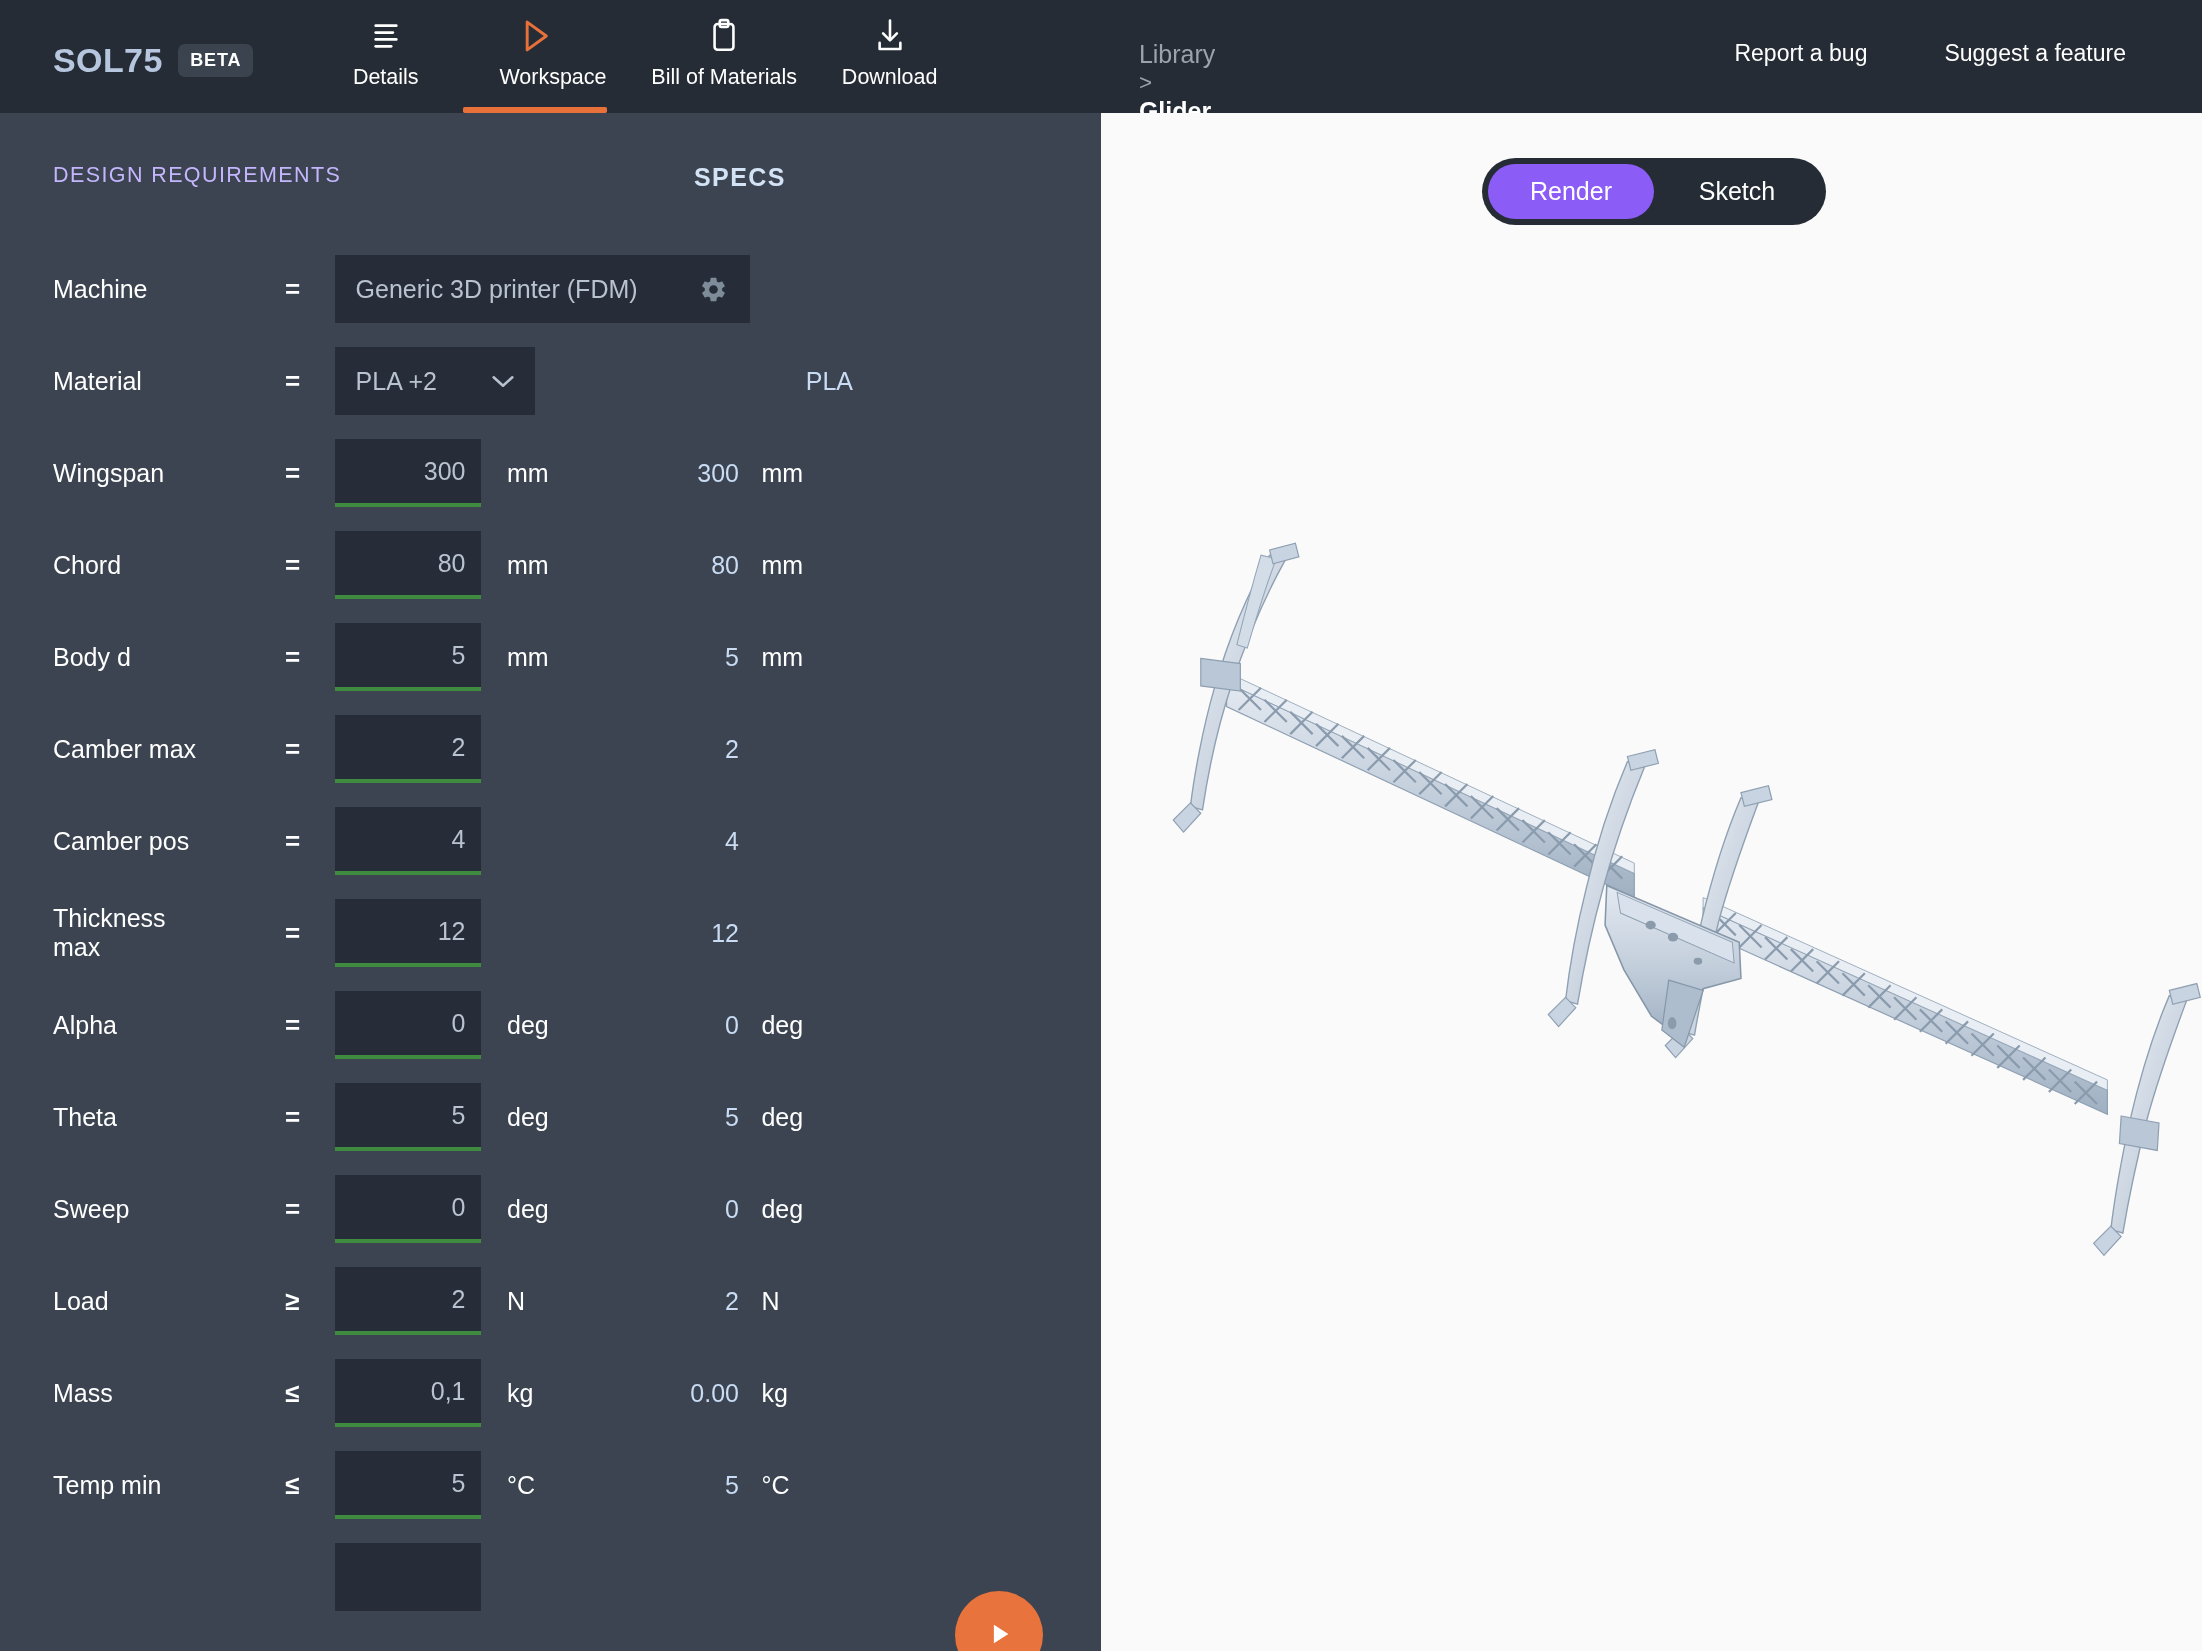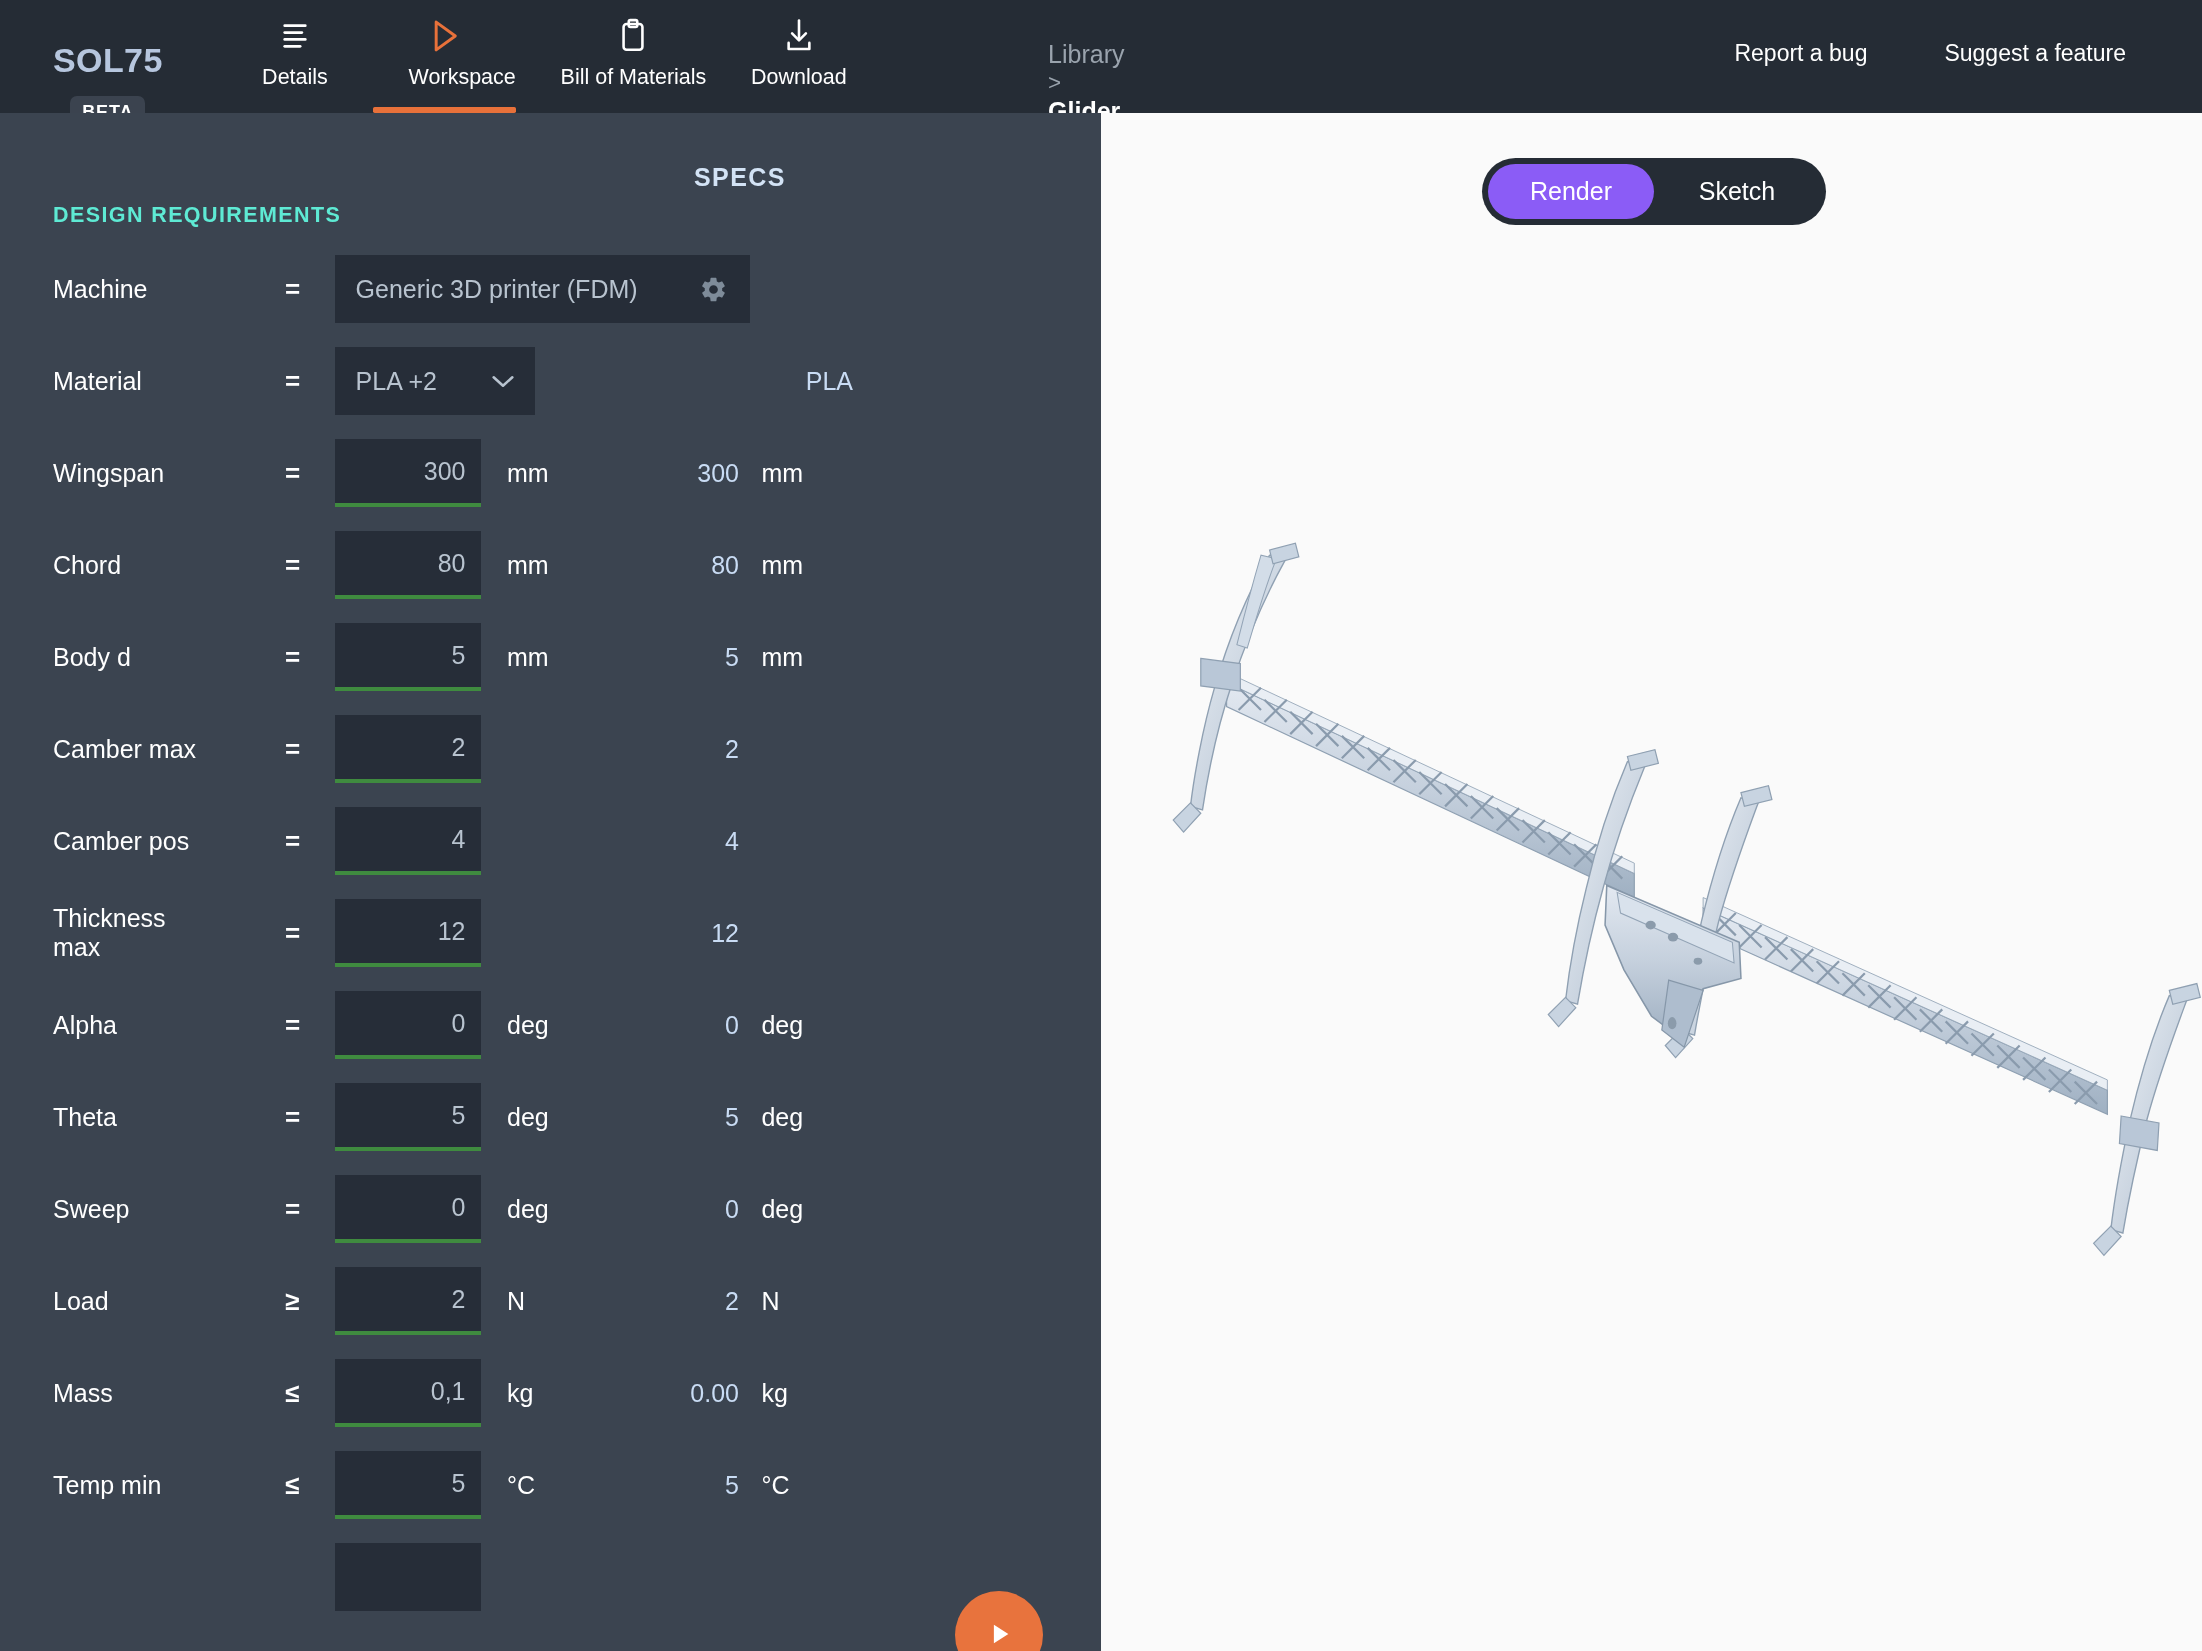--- a/index.html
+++ b/index.html
@@ -20,7 +20,7 @@
   }
   .logo-wrap {
     display: flex; align-items: center; gap: 15.5px;
-    margin-left: 53px; margin-top: 41px; flex-direction: column;
+    margin-left: 53px; margin-top: 41px;
   }
   .logo-text {
     font-size: 34px; font-weight: bold; letter-spacing: 0.4px;

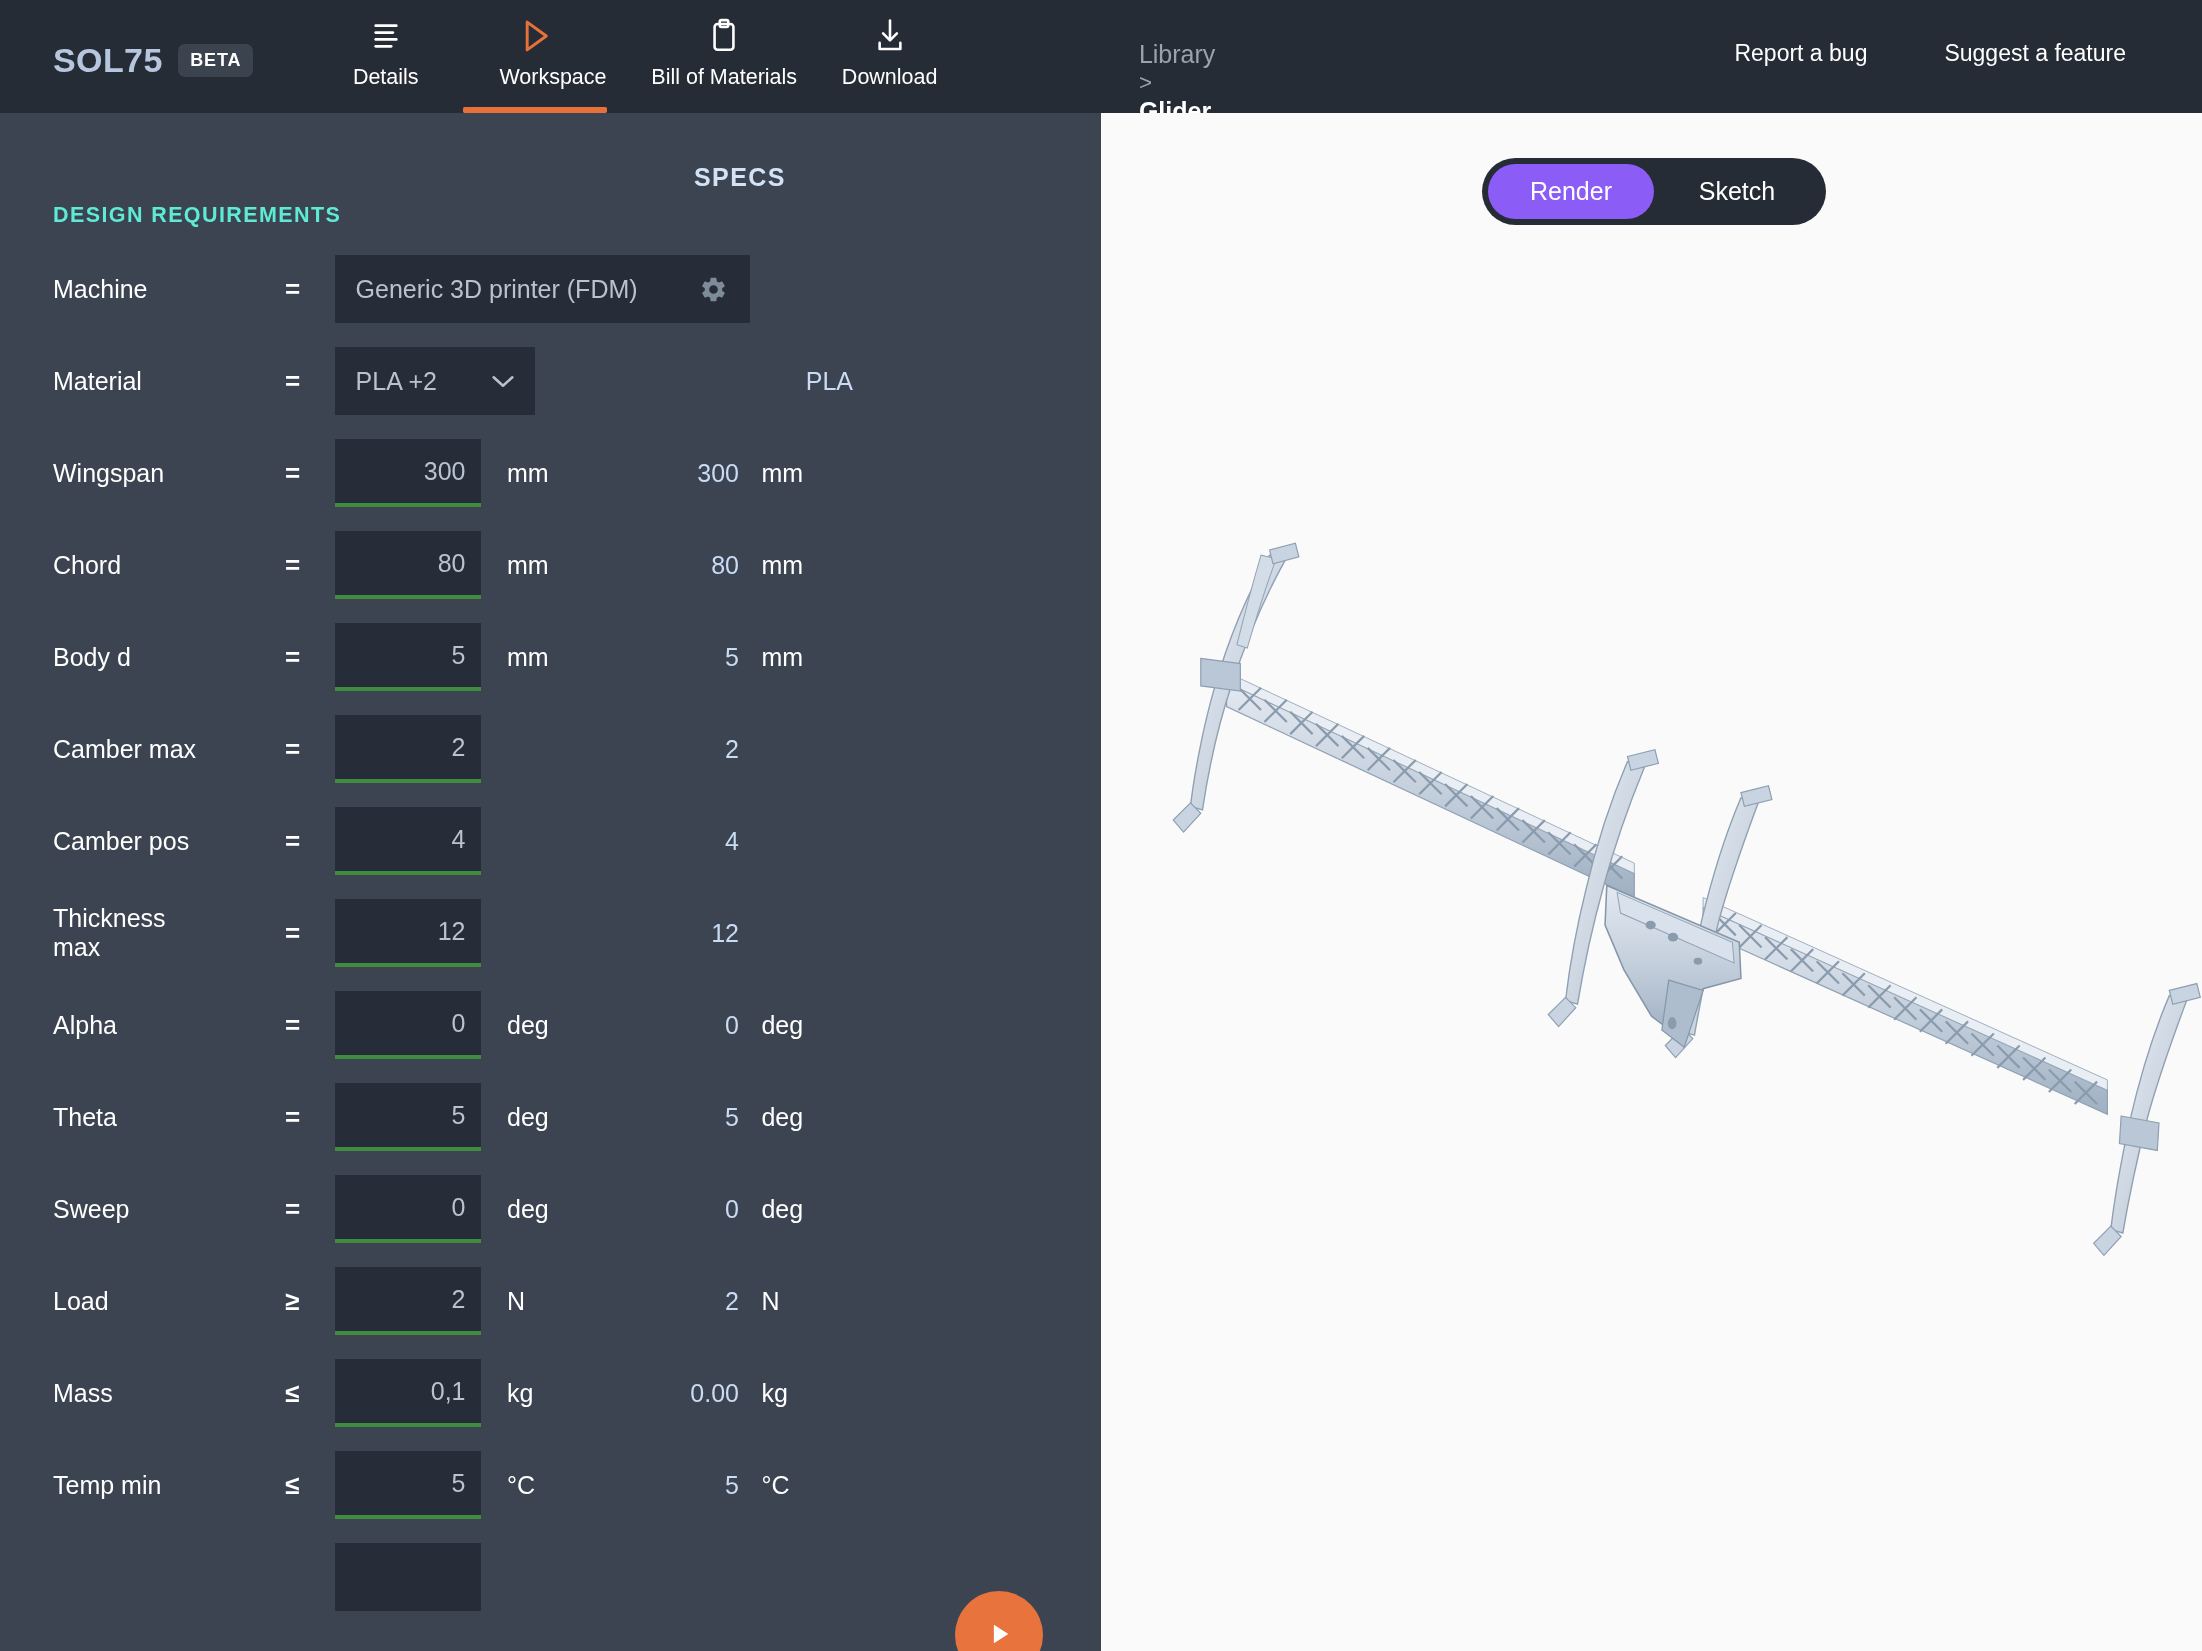--- a/index.html
+++ b/index.html
@@ -80,7 +80,7 @@
   }
   .sb-head .h-design {
     margin-left: 53px; width: 641px;
-    font-size: 21.5px; font-weight: bold; letter-spacing: 1.4px; color: #5eead4; margin-top: 40px;
+    font-size: 21.5px; font-weight: normal; letter-spacing: 1.4px; color: #c4b5fd;
   }
   .sb-head .h-specs {
     font-size: 25px; font-weight: bold; letter-spacing: 1.4px; color: #d3e3f5;

